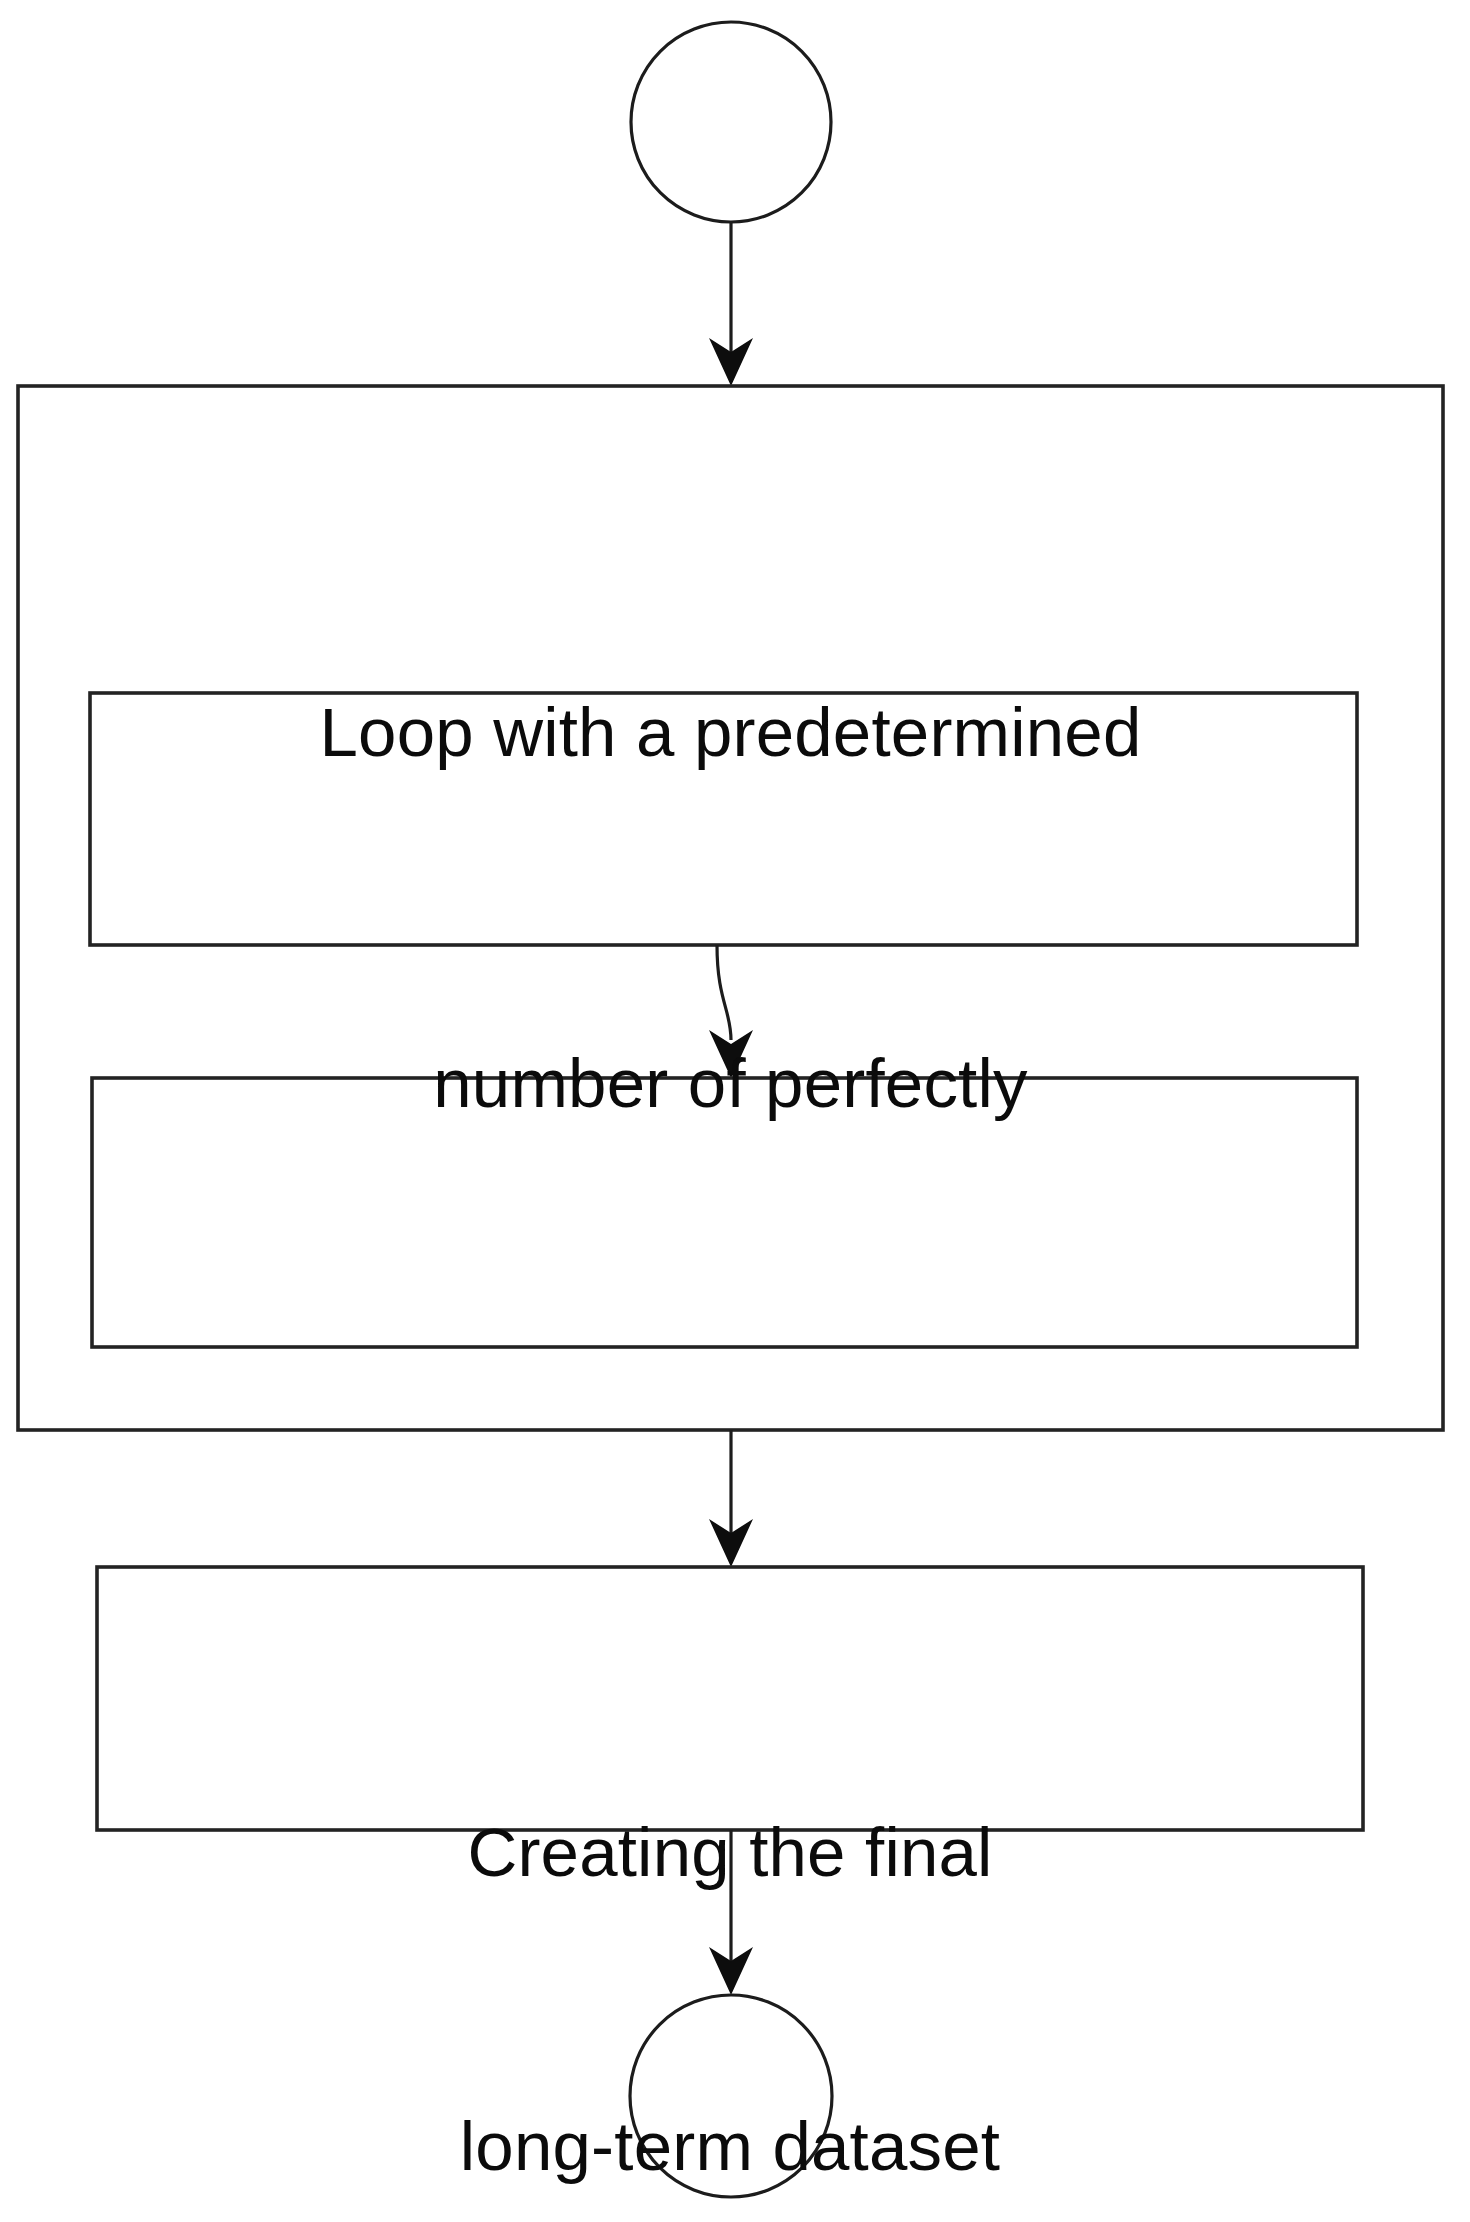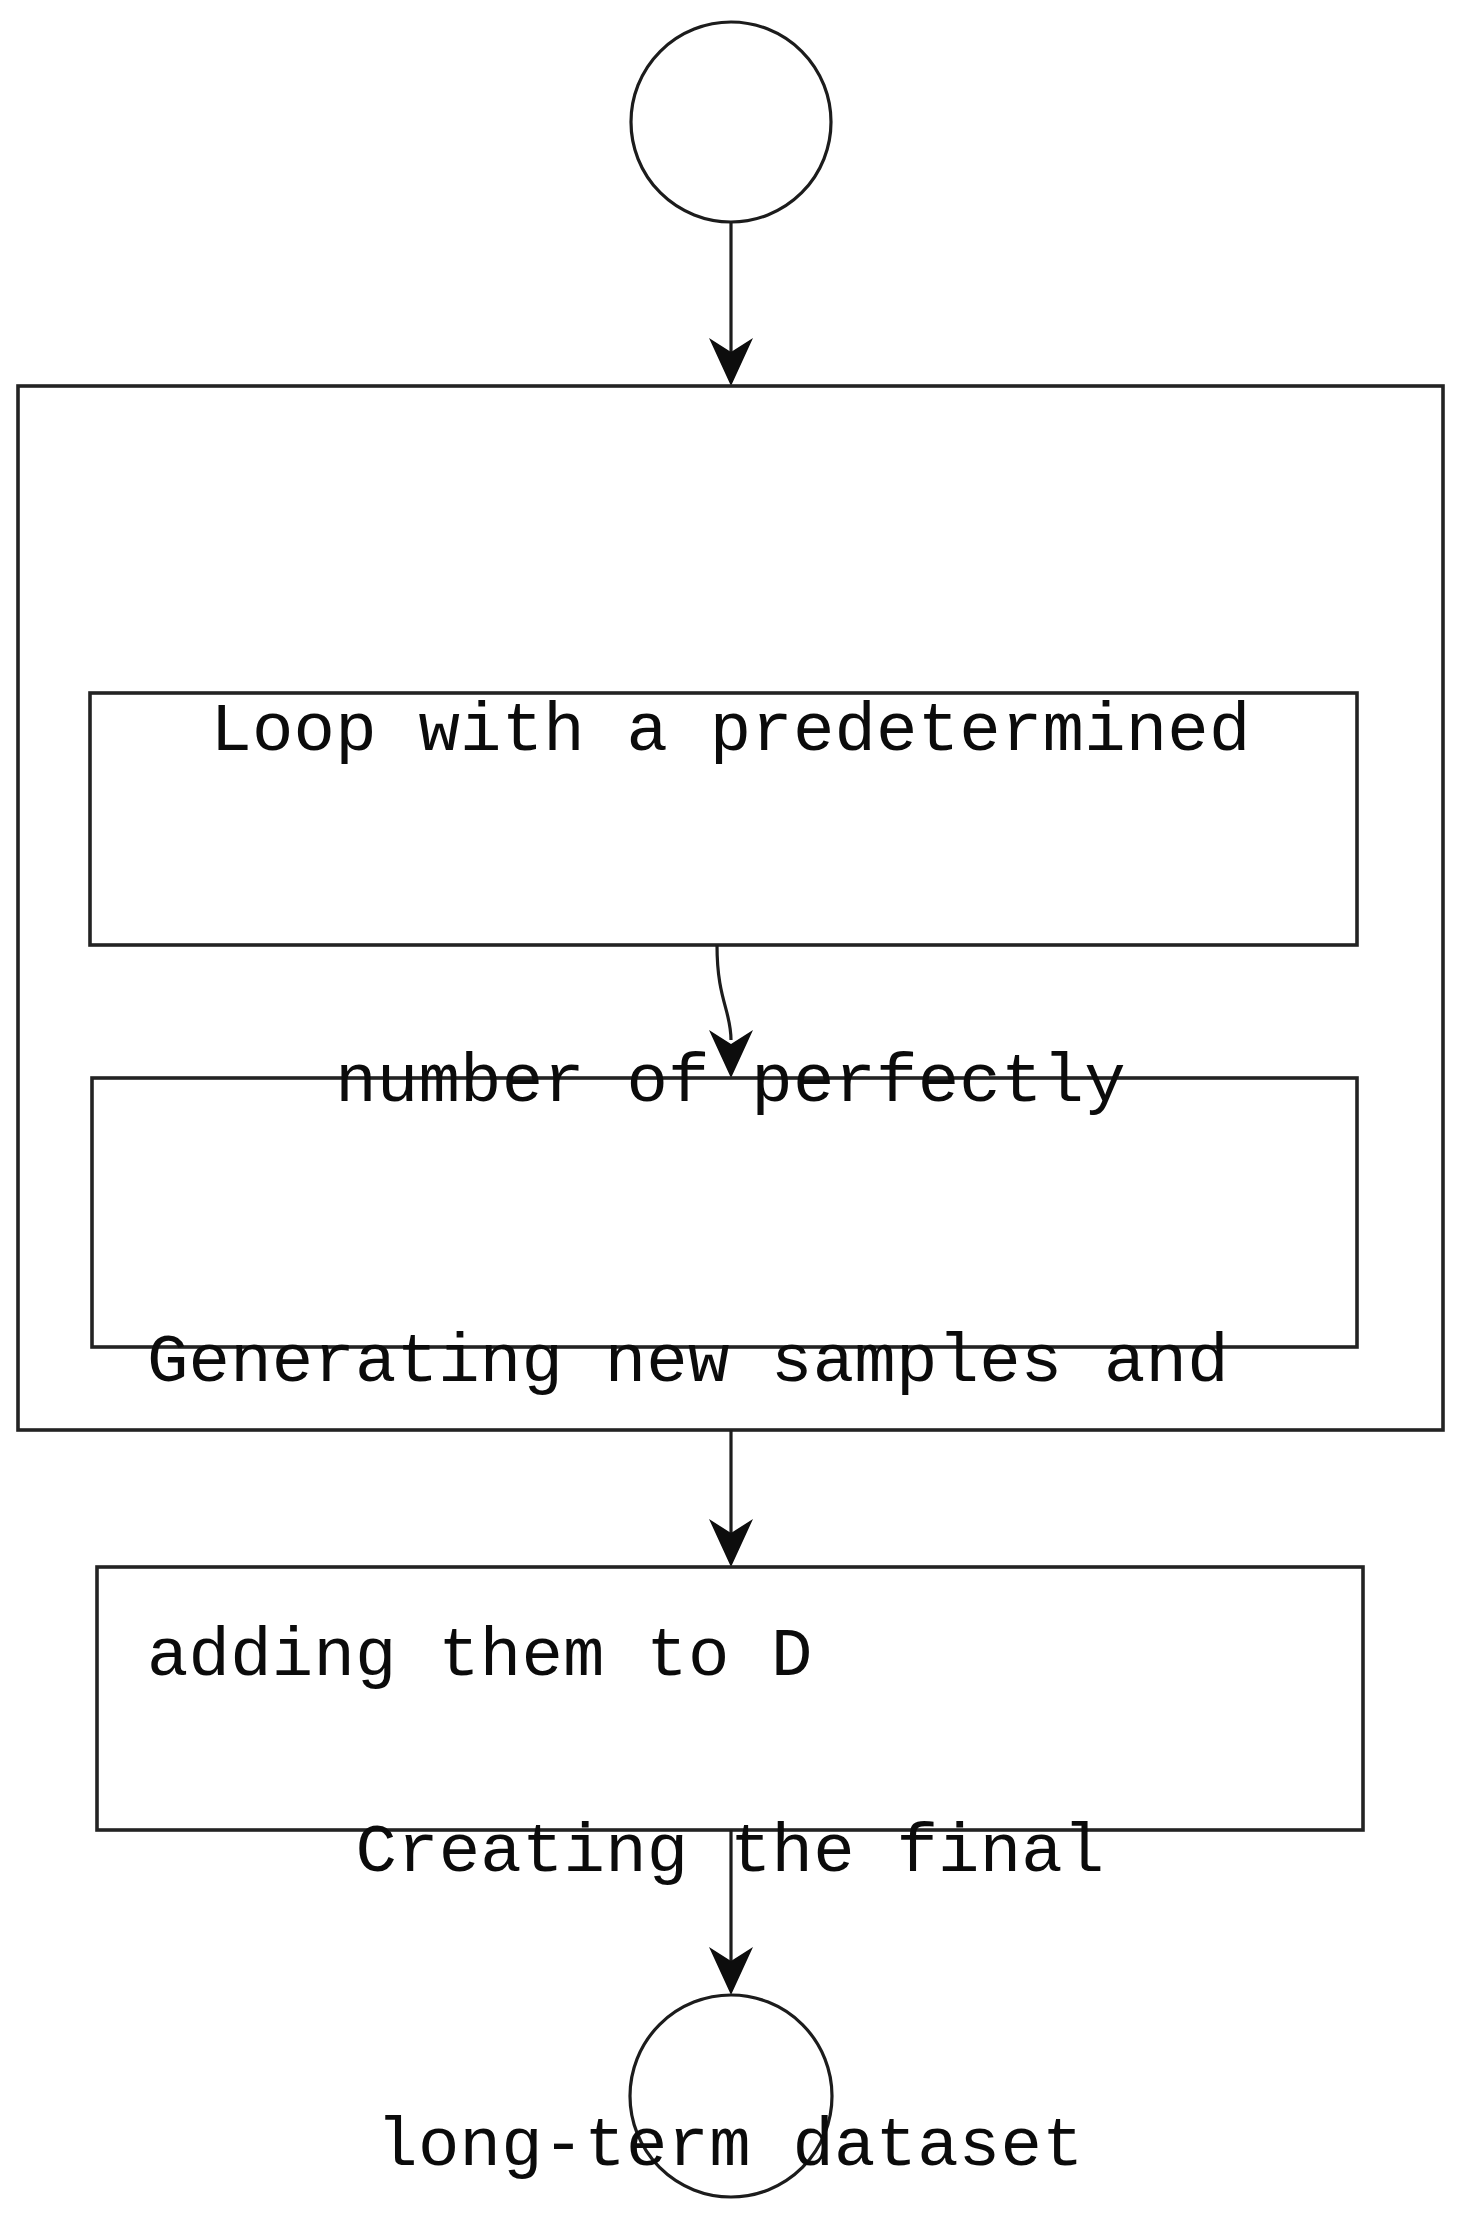--- a/index.html
+++ b/index.html
@@ -44,7 +44,7 @@
   .txt {
     position: absolute;
     color: #0b0b0b;
-    font-family: Liberation Mono, monospace;
+    font-family: Liberation Sans, sans-serif;
     font-weight: 400;
     white-space: pre;
     line-height: 117px;

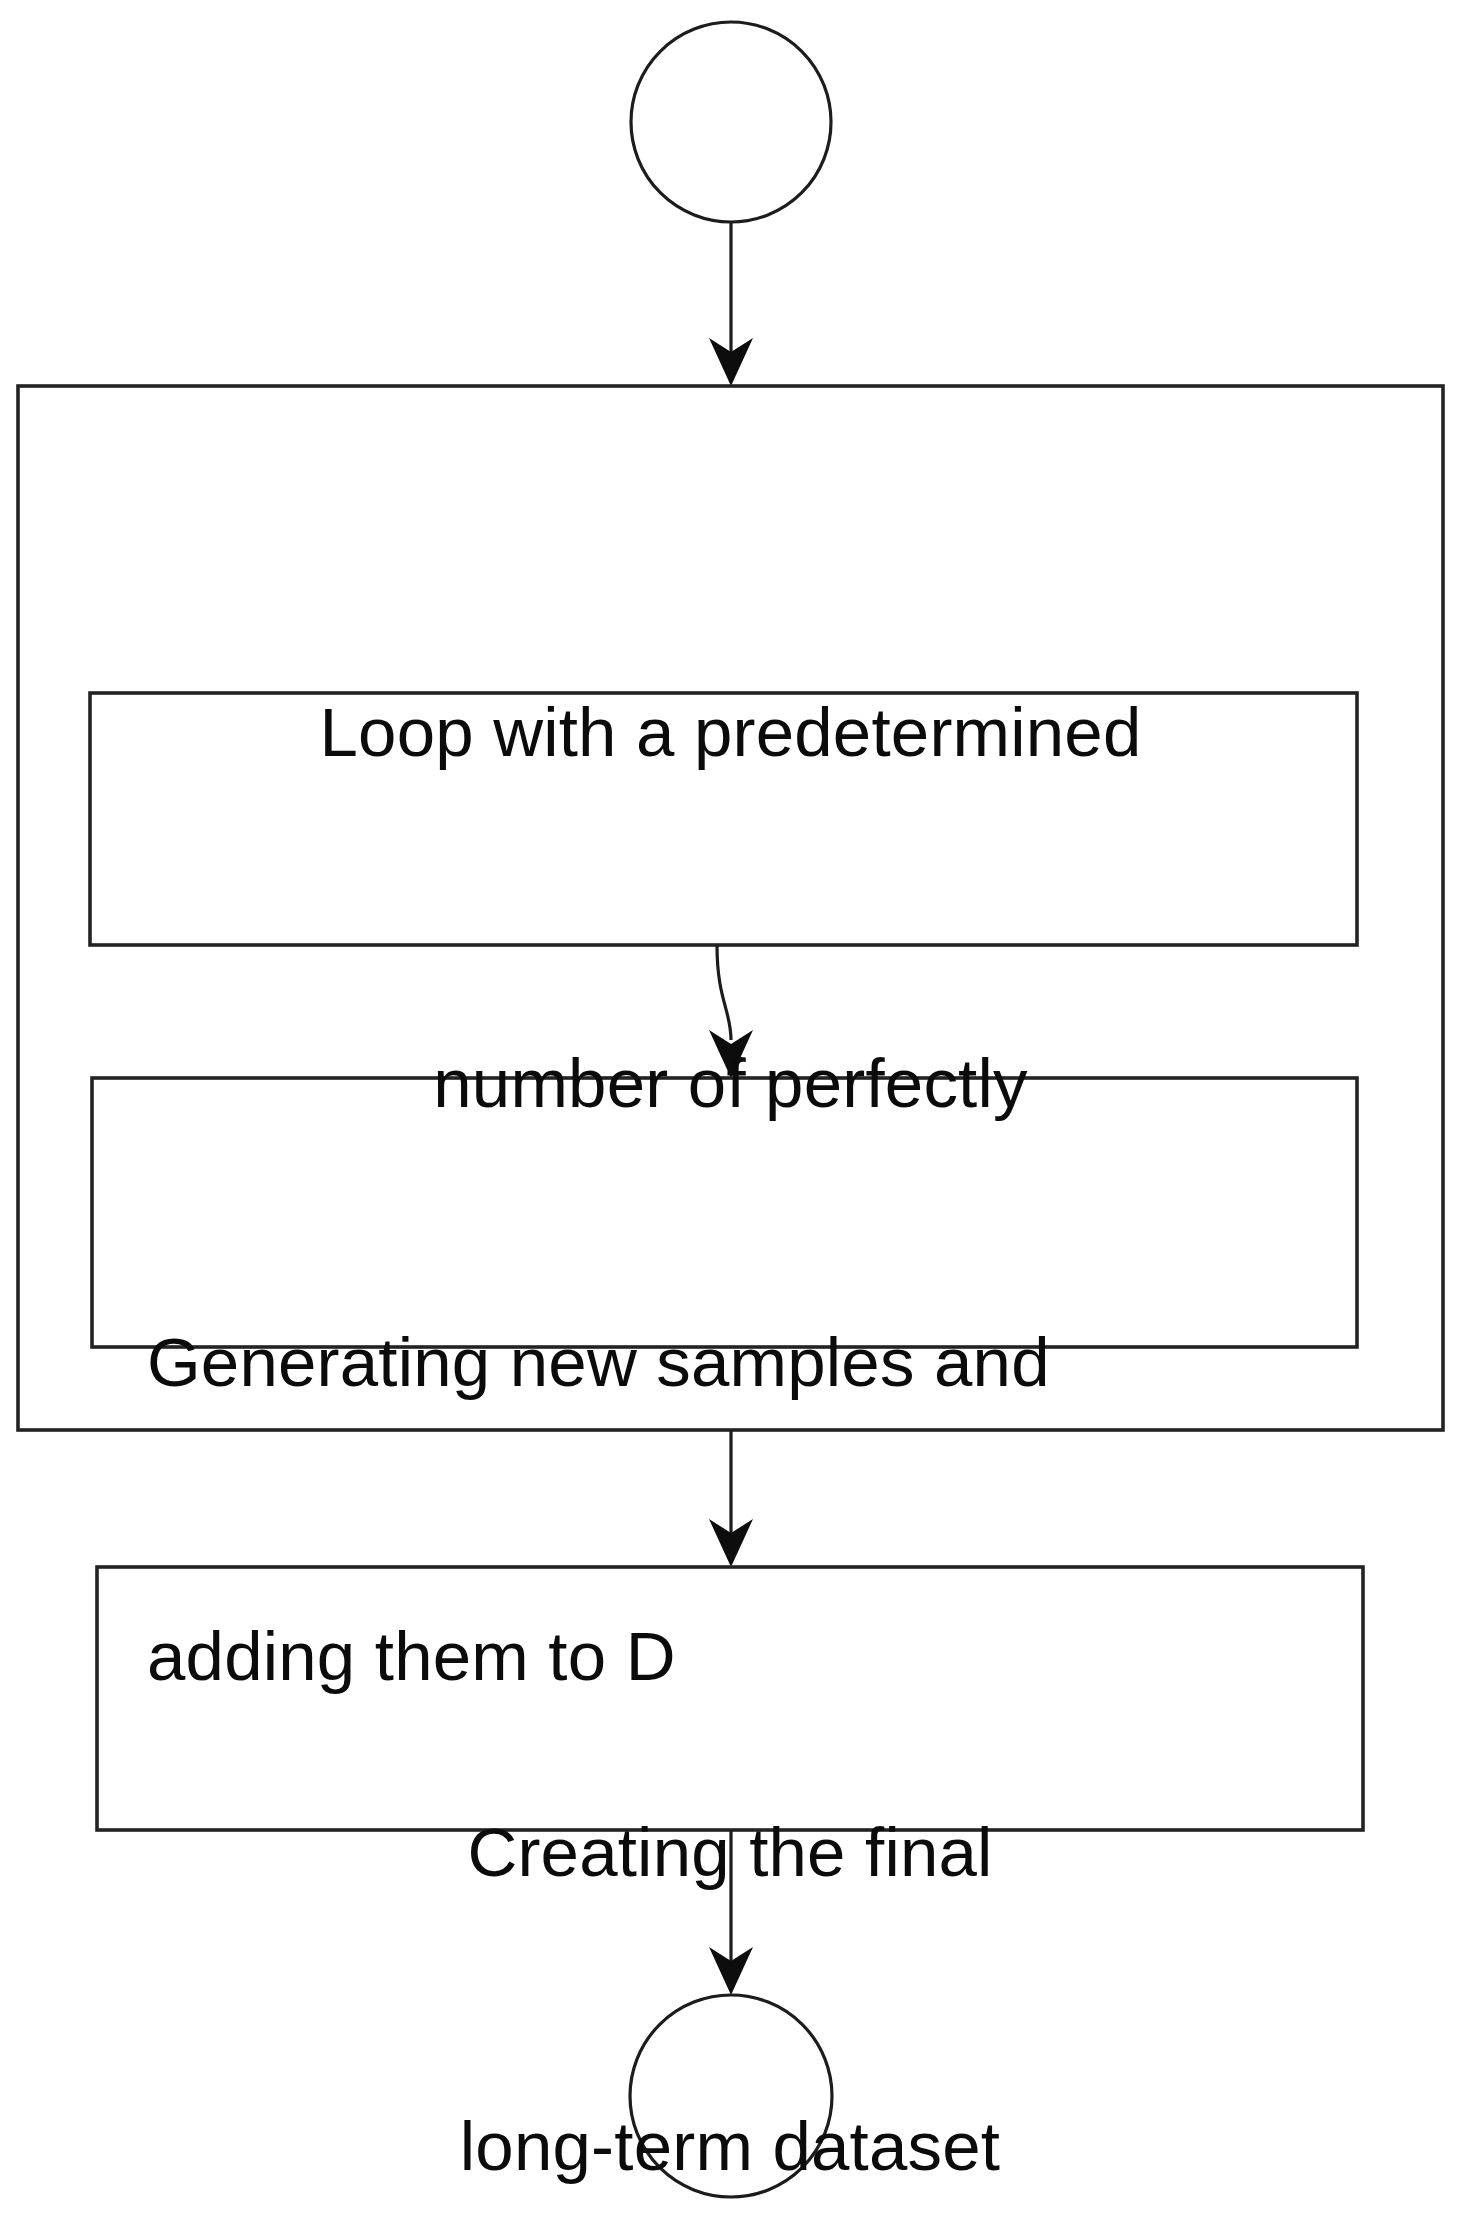--- a/index.html
+++ b/index.html
@@ -132,10 +132,6 @@
   <div class="txt txt-box1">
   </div>
 
-  <div class="txt txt-box2">
-    <span class="txt-line">Generating new samples and</span>
-    <span class="txt-line">adding them to D</span>
-  </div>
 
   <div class="txt txt-final">
     <span class="txt-line">Creating the final</span>

